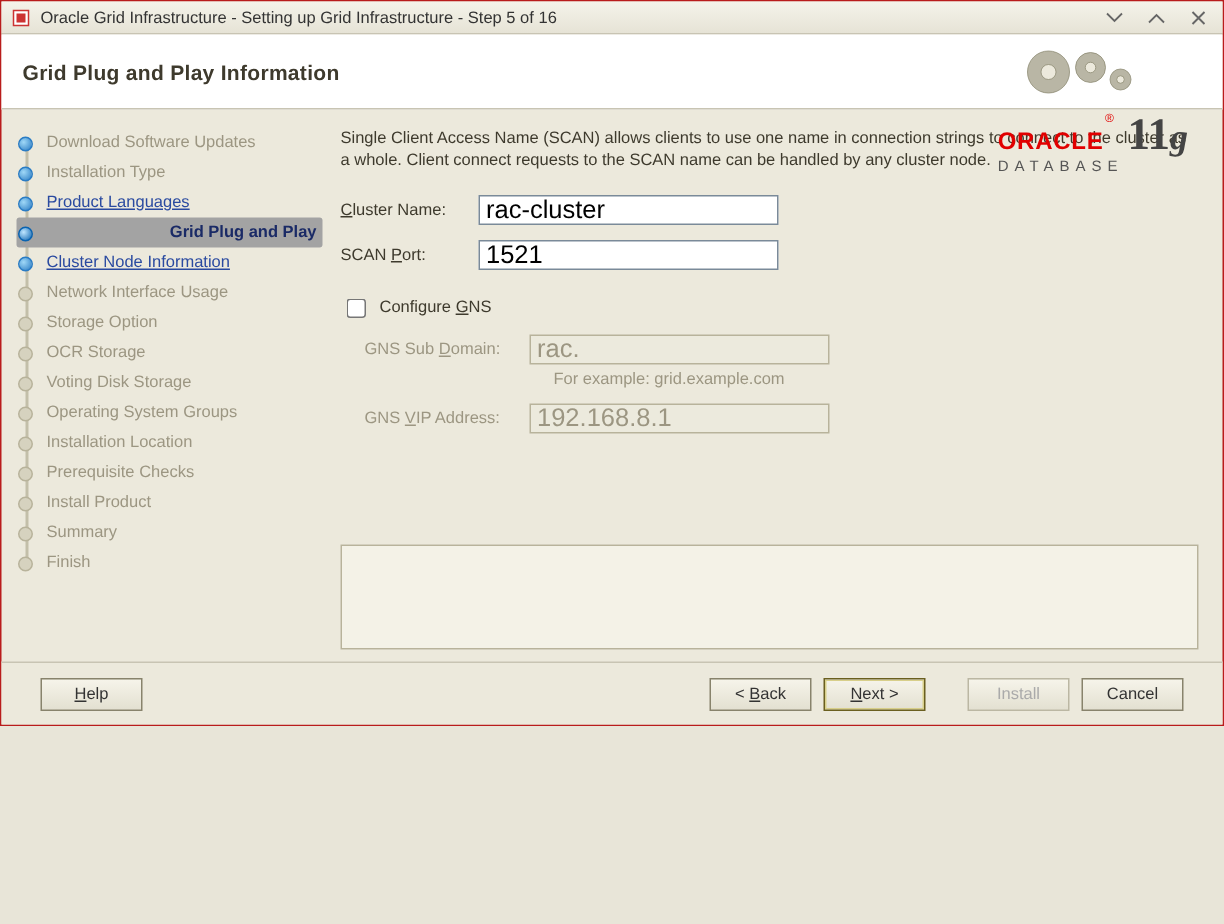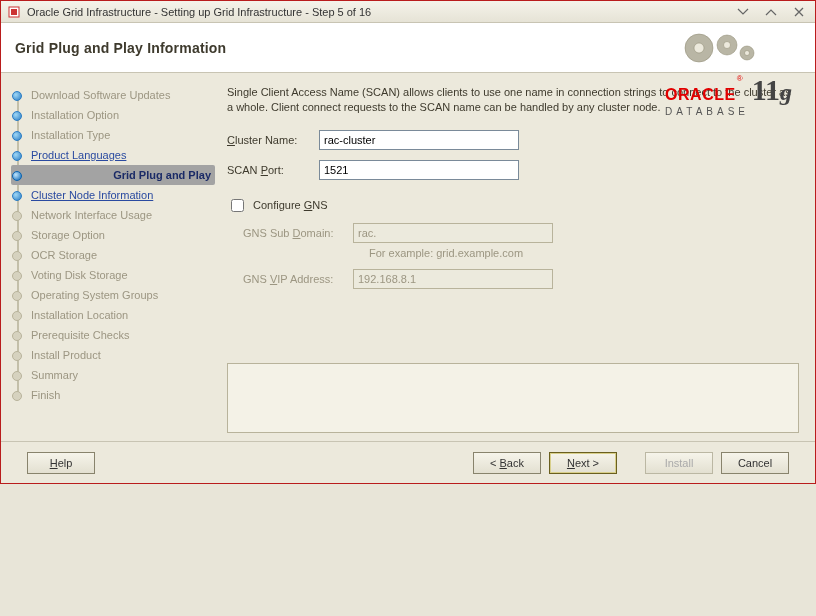--- a/index.html
+++ b/index.html
@@ -313,7 +313,6 @@
     <div class="sidebar">
       <ul class="step-list" id="step-list">
           <li class="step-item done"><span class="dot"></span><span>Download Software Updates</span></li>
-          <li class="step-item done"><span class="dot"></span><span>Installation Option</span></li>
           <li class="step-item done"><span class="dot"></span><span>Installation Type</span></li>
           <li class="step-item link done"><span class="dot"></span><span>Product Languages</span></li>
           <li class="step-item current done"><span class="dot"></span><span>Grid Plug and Play</span></li>

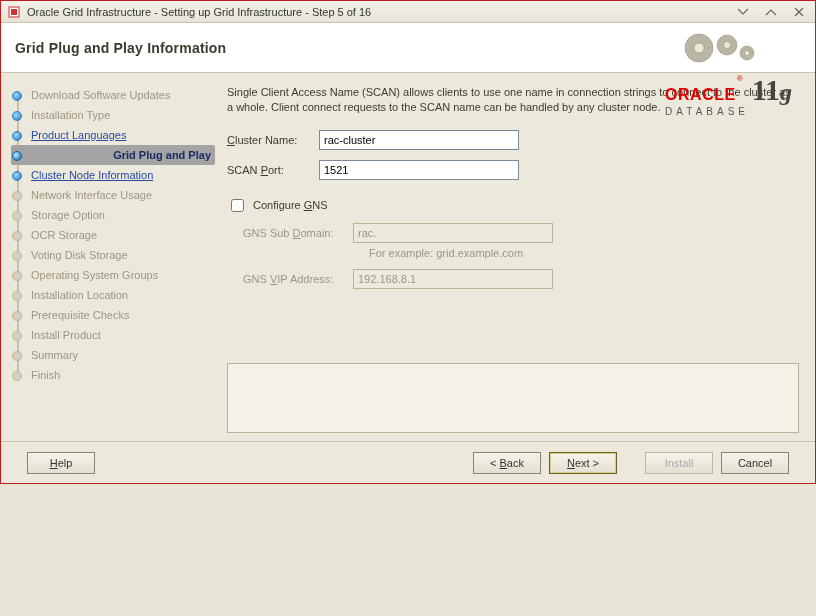--- a/index.html
+++ b/index.html
@@ -187,7 +187,7 @@
     border: 1px solid #7a8a99;
     background: #fff;
     font-family: inherit;
-    font-size: 11px;
+    font-size: 17px;
     padding: 1px 4px;
   }
   .gns-section {

